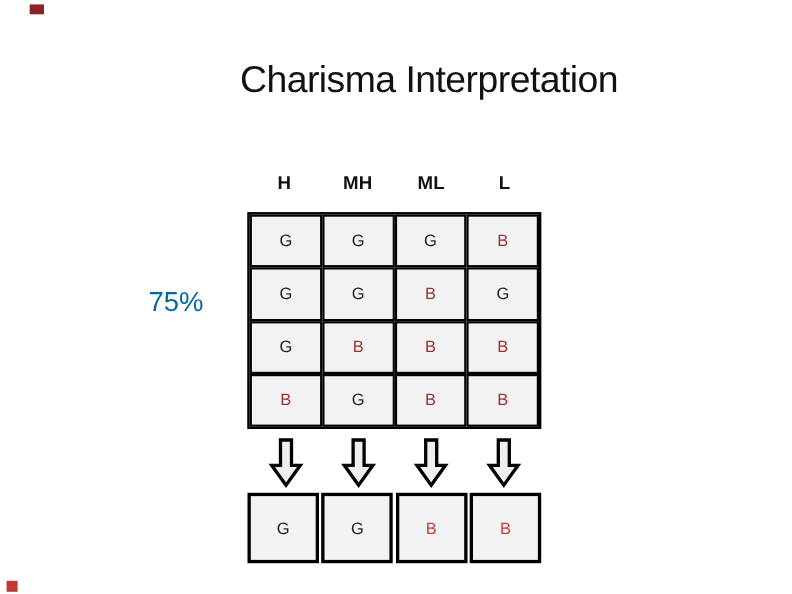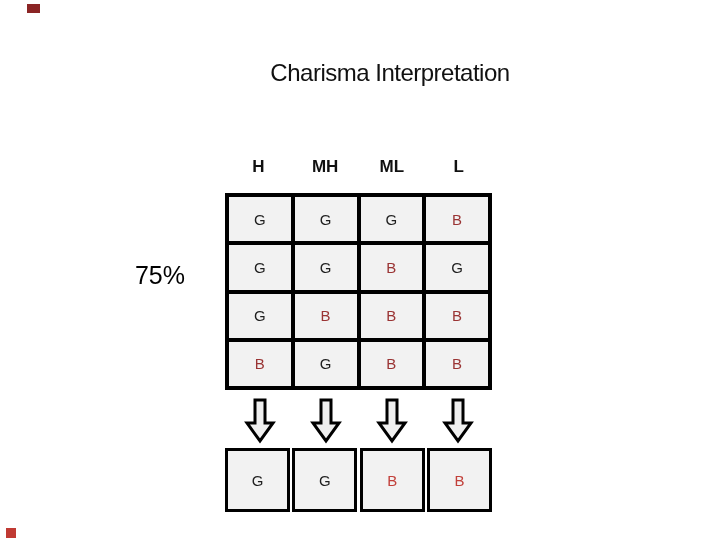--- a/index.html
+++ b/index.html
@@ -24,7 +24,7 @@
   .title {
     position: absolute; left: 170px; top: 52px; width: 440px;
     text-align: center;
-    font-size: 24px; line-height: 42px;
+    font-size: 34px; line-height: 42px;
     letter-spacing: -0.5px;
     color: var(--title, #111111);
   }

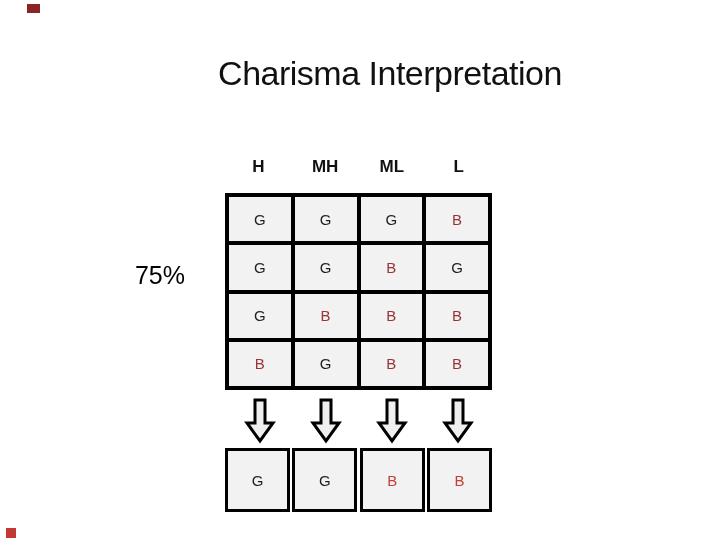--- a/index.html
+++ b/index.html
@@ -32,7 +32,7 @@
     position: absolute; left: 108px; top: 260px; width: 104px;
     text-align: center;
     font-size: 25px; line-height: 30px;
-    color: #000000;
+    color: #0369a1;
   }
   .col-headers {
     position: absolute; left: 225px; top: 156px; width: 267px;

